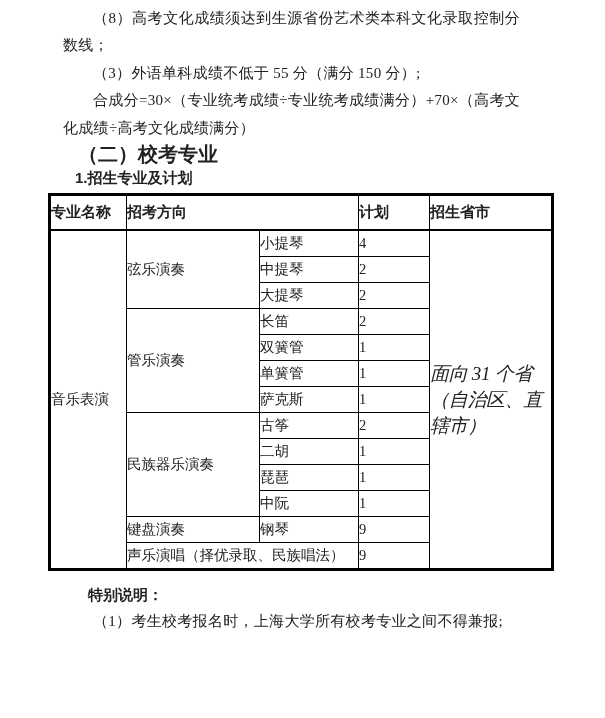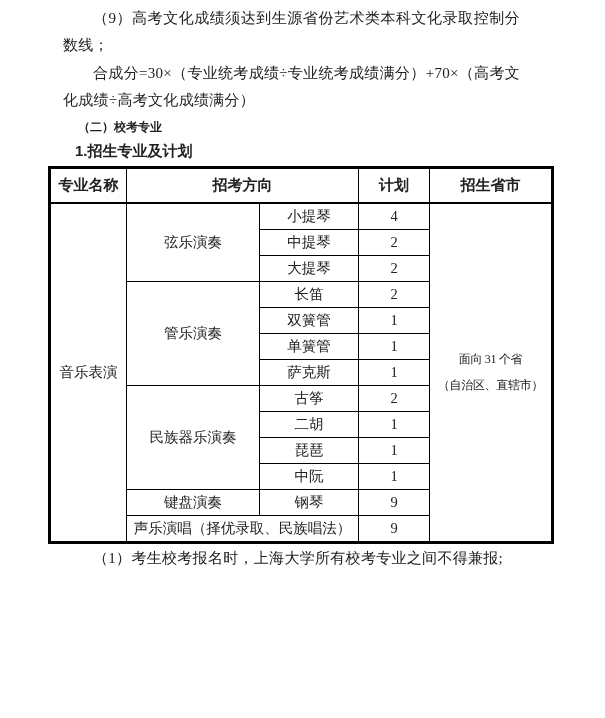--- a/index.html
+++ b/index.html
@@ -82,7 +82,7 @@
 
 <div class="page">
 
-  <p class="para">（9）高考文化成绩须达到生源省份艺术类本科文化录取控制分数线；</p>
+  <p class="para">（8）高考文化成绩须达到生源省份艺术类本科文化录取控制分数线；</p>
   <p class="para">合成分=30×（专业统考成绩÷专业统考成绩满分）+70×（高考文化成绩÷高考文化成绩满分）</p>
 
   <div class="heading">（二）校考专业</div>

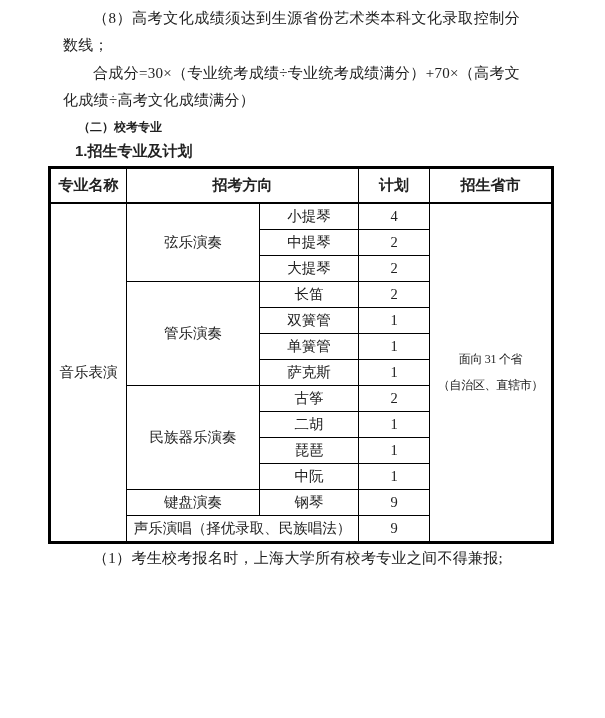--- a/index.html
+++ b/index.html
@@ -83,6 +83,7 @@
 <div class="page">
 
   <p class="para">（8）高考文化成绩须达到生源省份艺术类本科文化录取控制分数线；</p>
+  <p class="para">（3）外语单科成绩不低于 55 分（满分 150 分）;</p>
   <p class="para">合成分=30×（专业统考成绩÷专业统考成绩满分）+70×（高考文化成绩÷高考文化成绩满分）</p>
 
   <div class="heading">（二）校考专业</div>

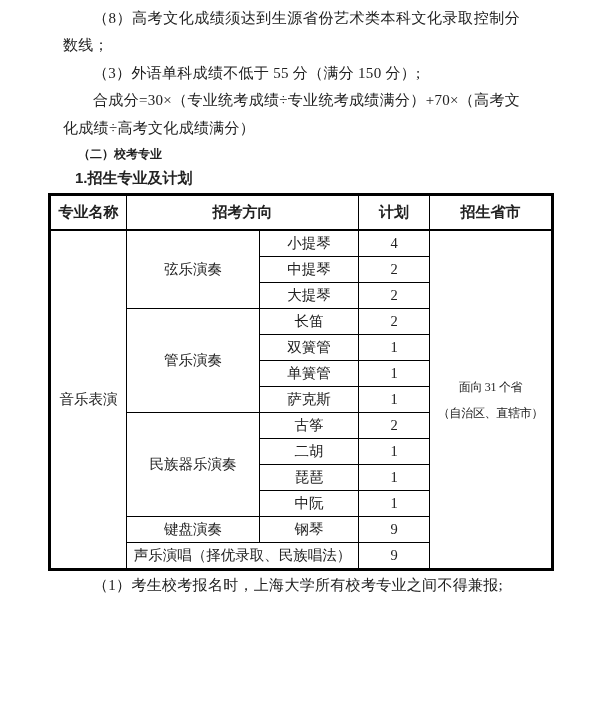--- a/index.html
+++ b/index.html
@@ -24,7 +24,7 @@
     margin: 0 0 0 78px;
     font-family: "Liberation Sans", "DejaVu Sans", sans-serif;
     font-weight: bold;
-    font-size: 12px;
+    font-size: 20px;
     line-height: 24px;
   }
   .subheading {

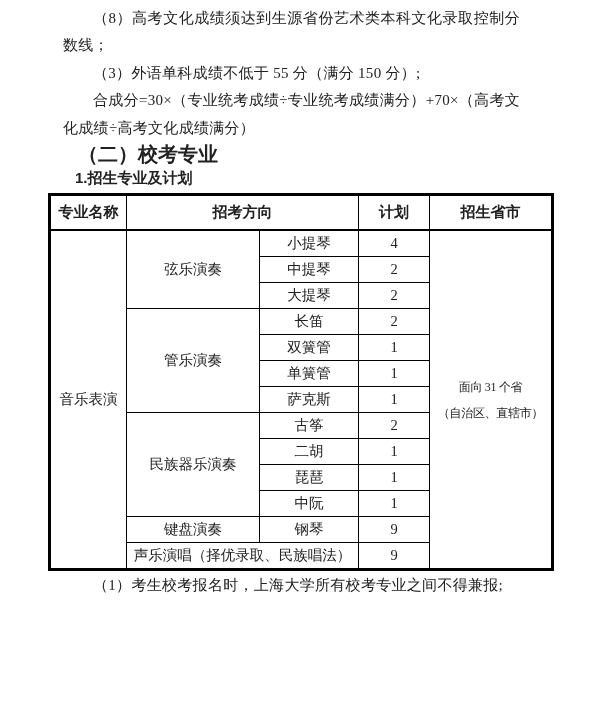--- a/index.html
+++ b/index.html
@@ -44,7 +44,7 @@
   }
   table.adm th, table.adm td {
     border: 1px solid #000;
-    text-align: center;
+    text-align: left;
     vertical-align: middle;
     padding: 0;
     overflow: hidden;

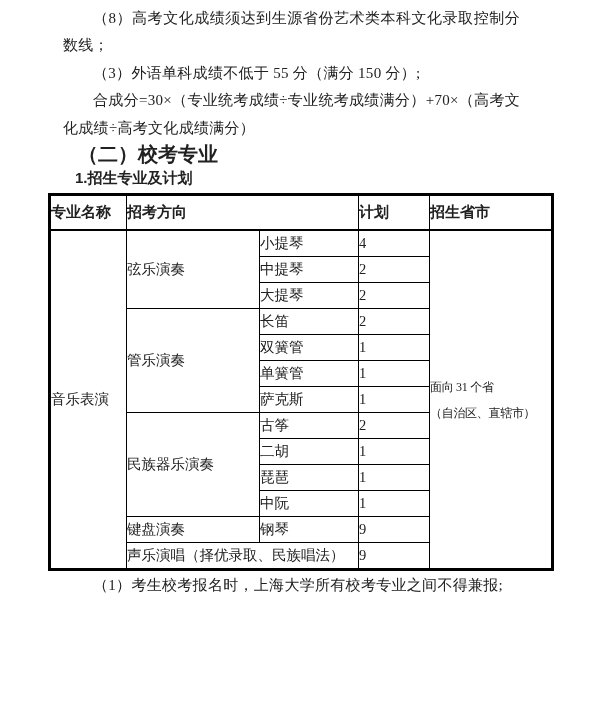--- a/index.html
+++ b/index.html
@@ -60,7 +60,7 @@
     height: 25px;
     font-size: 14.5px;
   }
-  td.provinces div { line-height: 26px; font-size: 12px; letter-spacing: -0.3px; }
+  td.provinces div { line-height: 26px; font-size: 19px; letter-spacing: -0.3px; font-style: italic; }
 
   .notes-title {
     margin: 11px 0 0 88px;

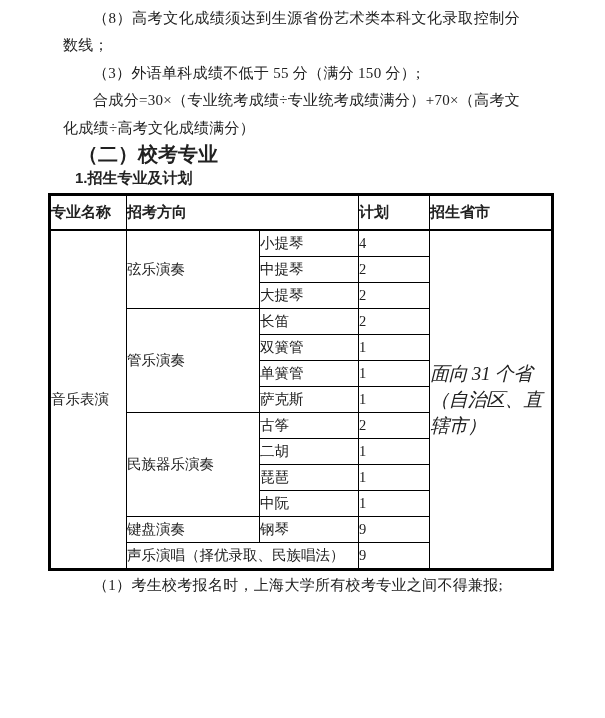--- a/index.html
+++ b/index.html
@@ -170,6 +170,7 @@
     </tbody>
   </table>
 
+  <div class="notes-title">特别说明：</div>
   <p class="note">（1）考生校考报名时，上海大学所有校考专业之间不得兼报;</p>
 
 </div>

